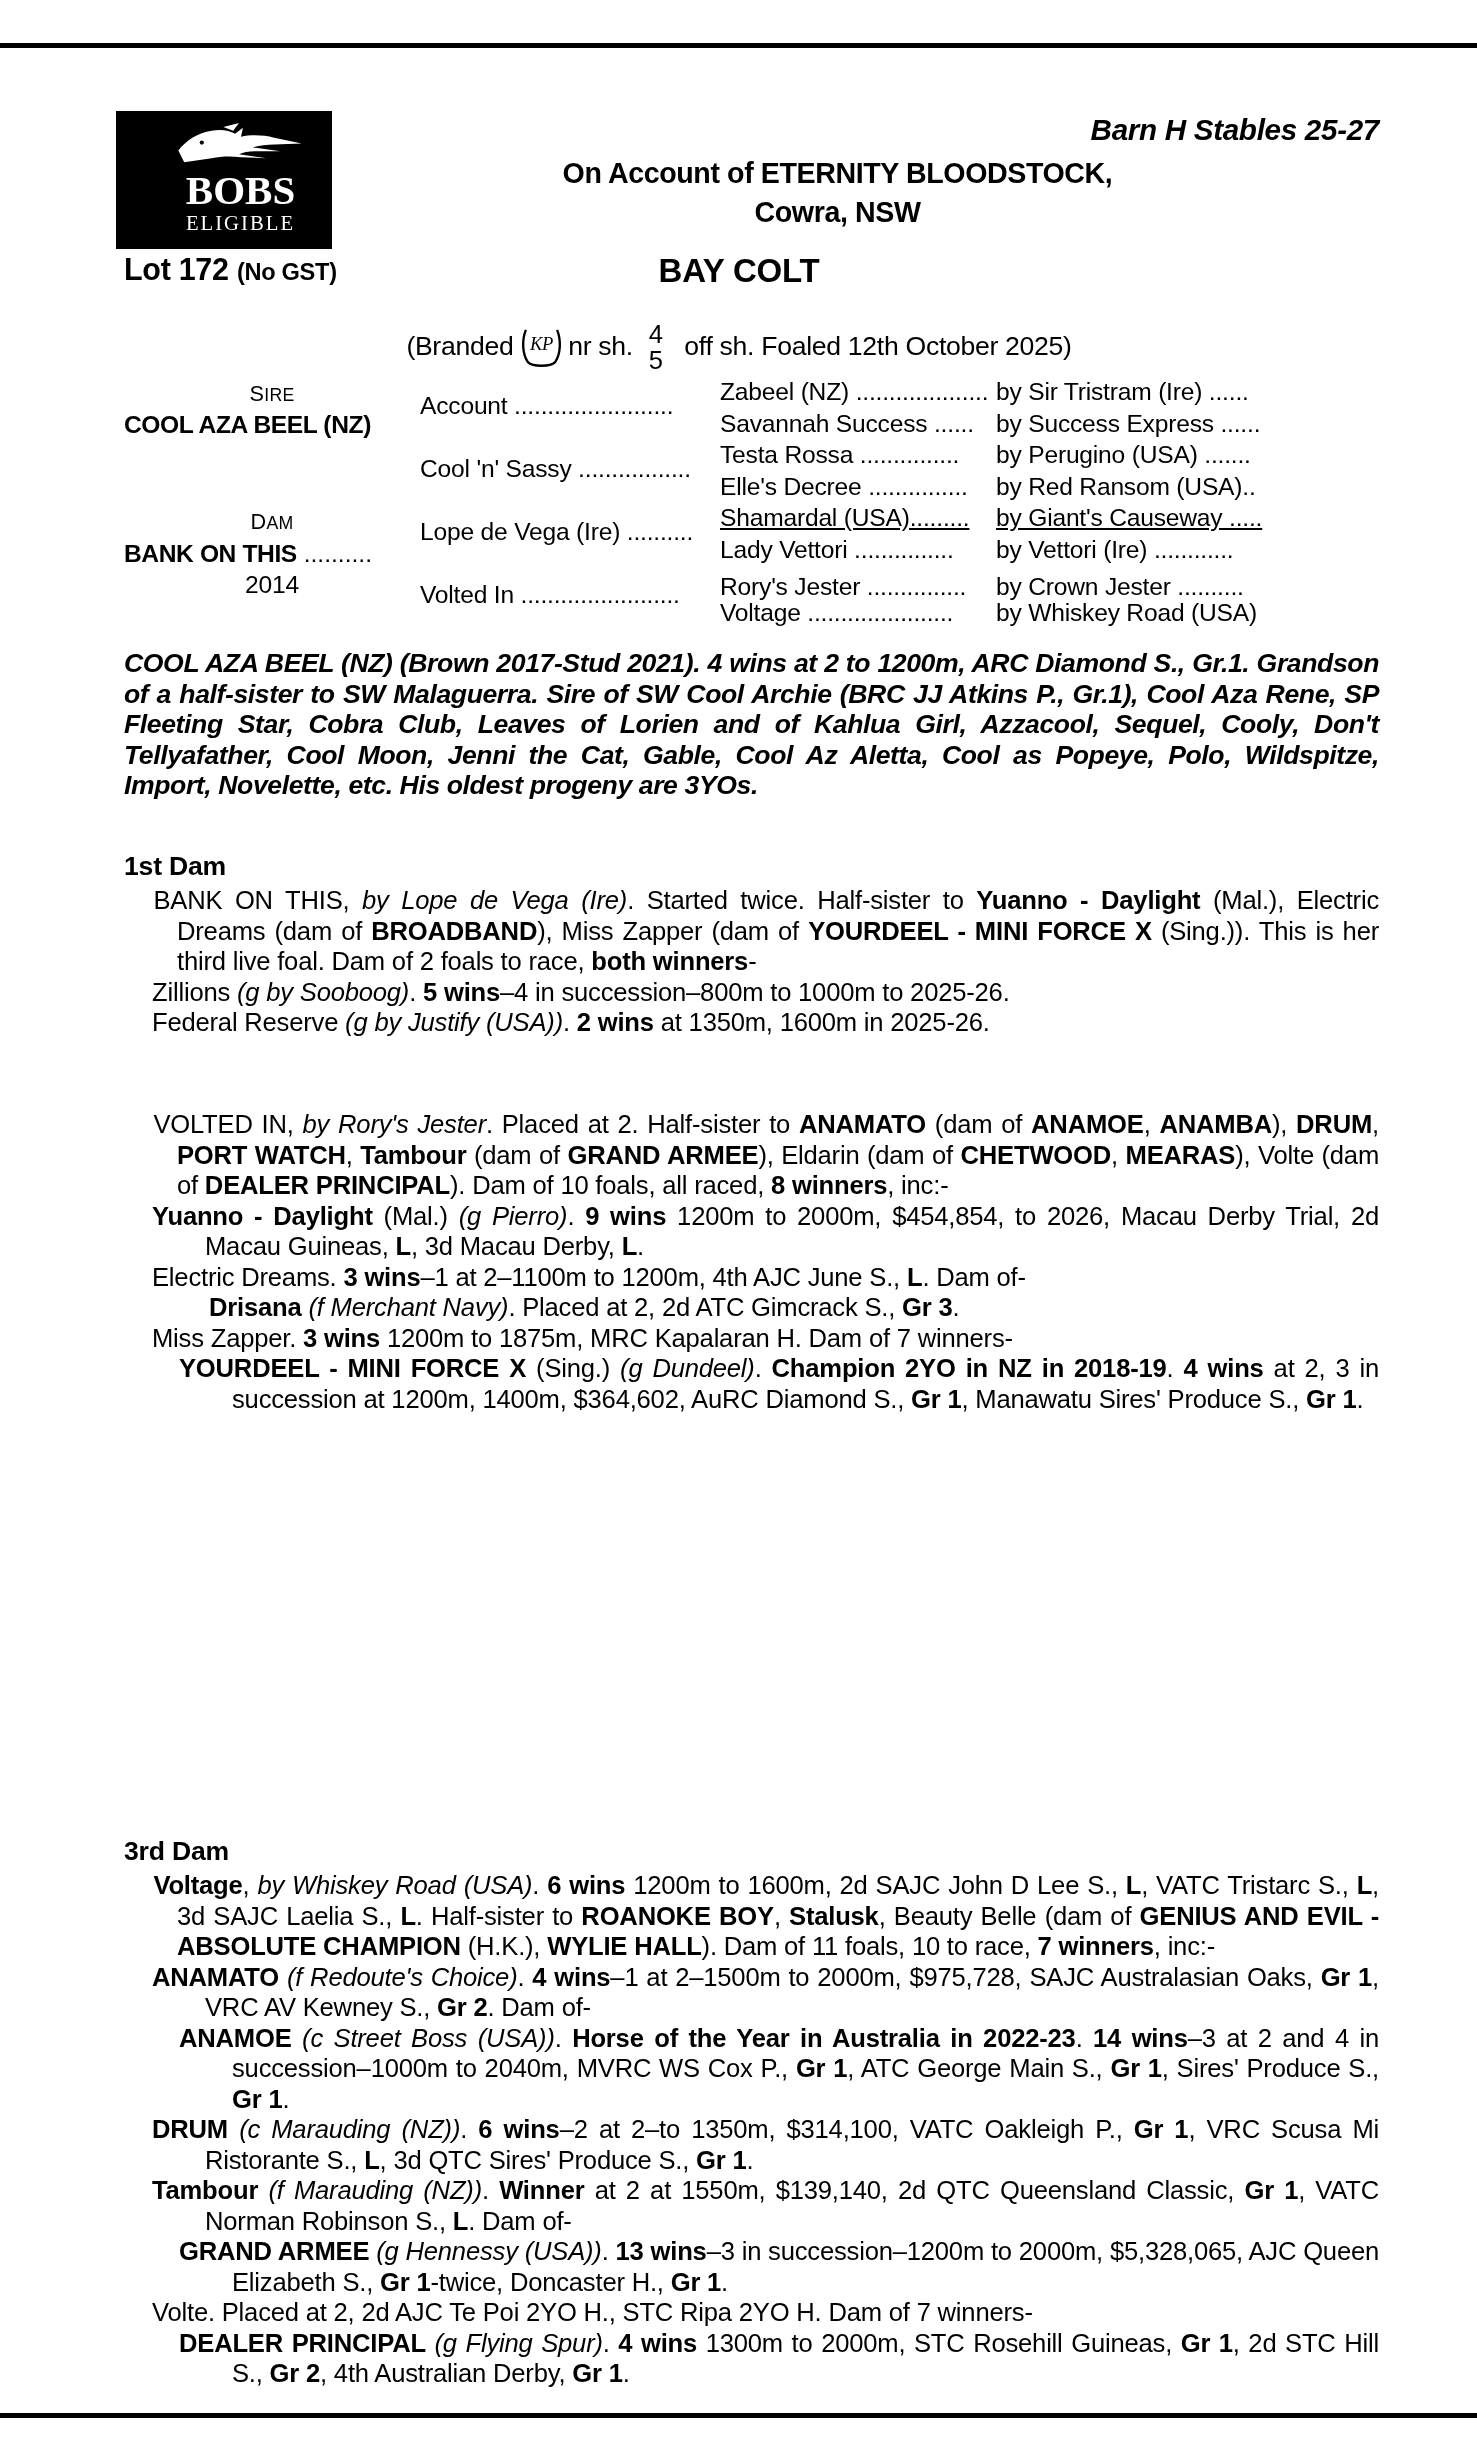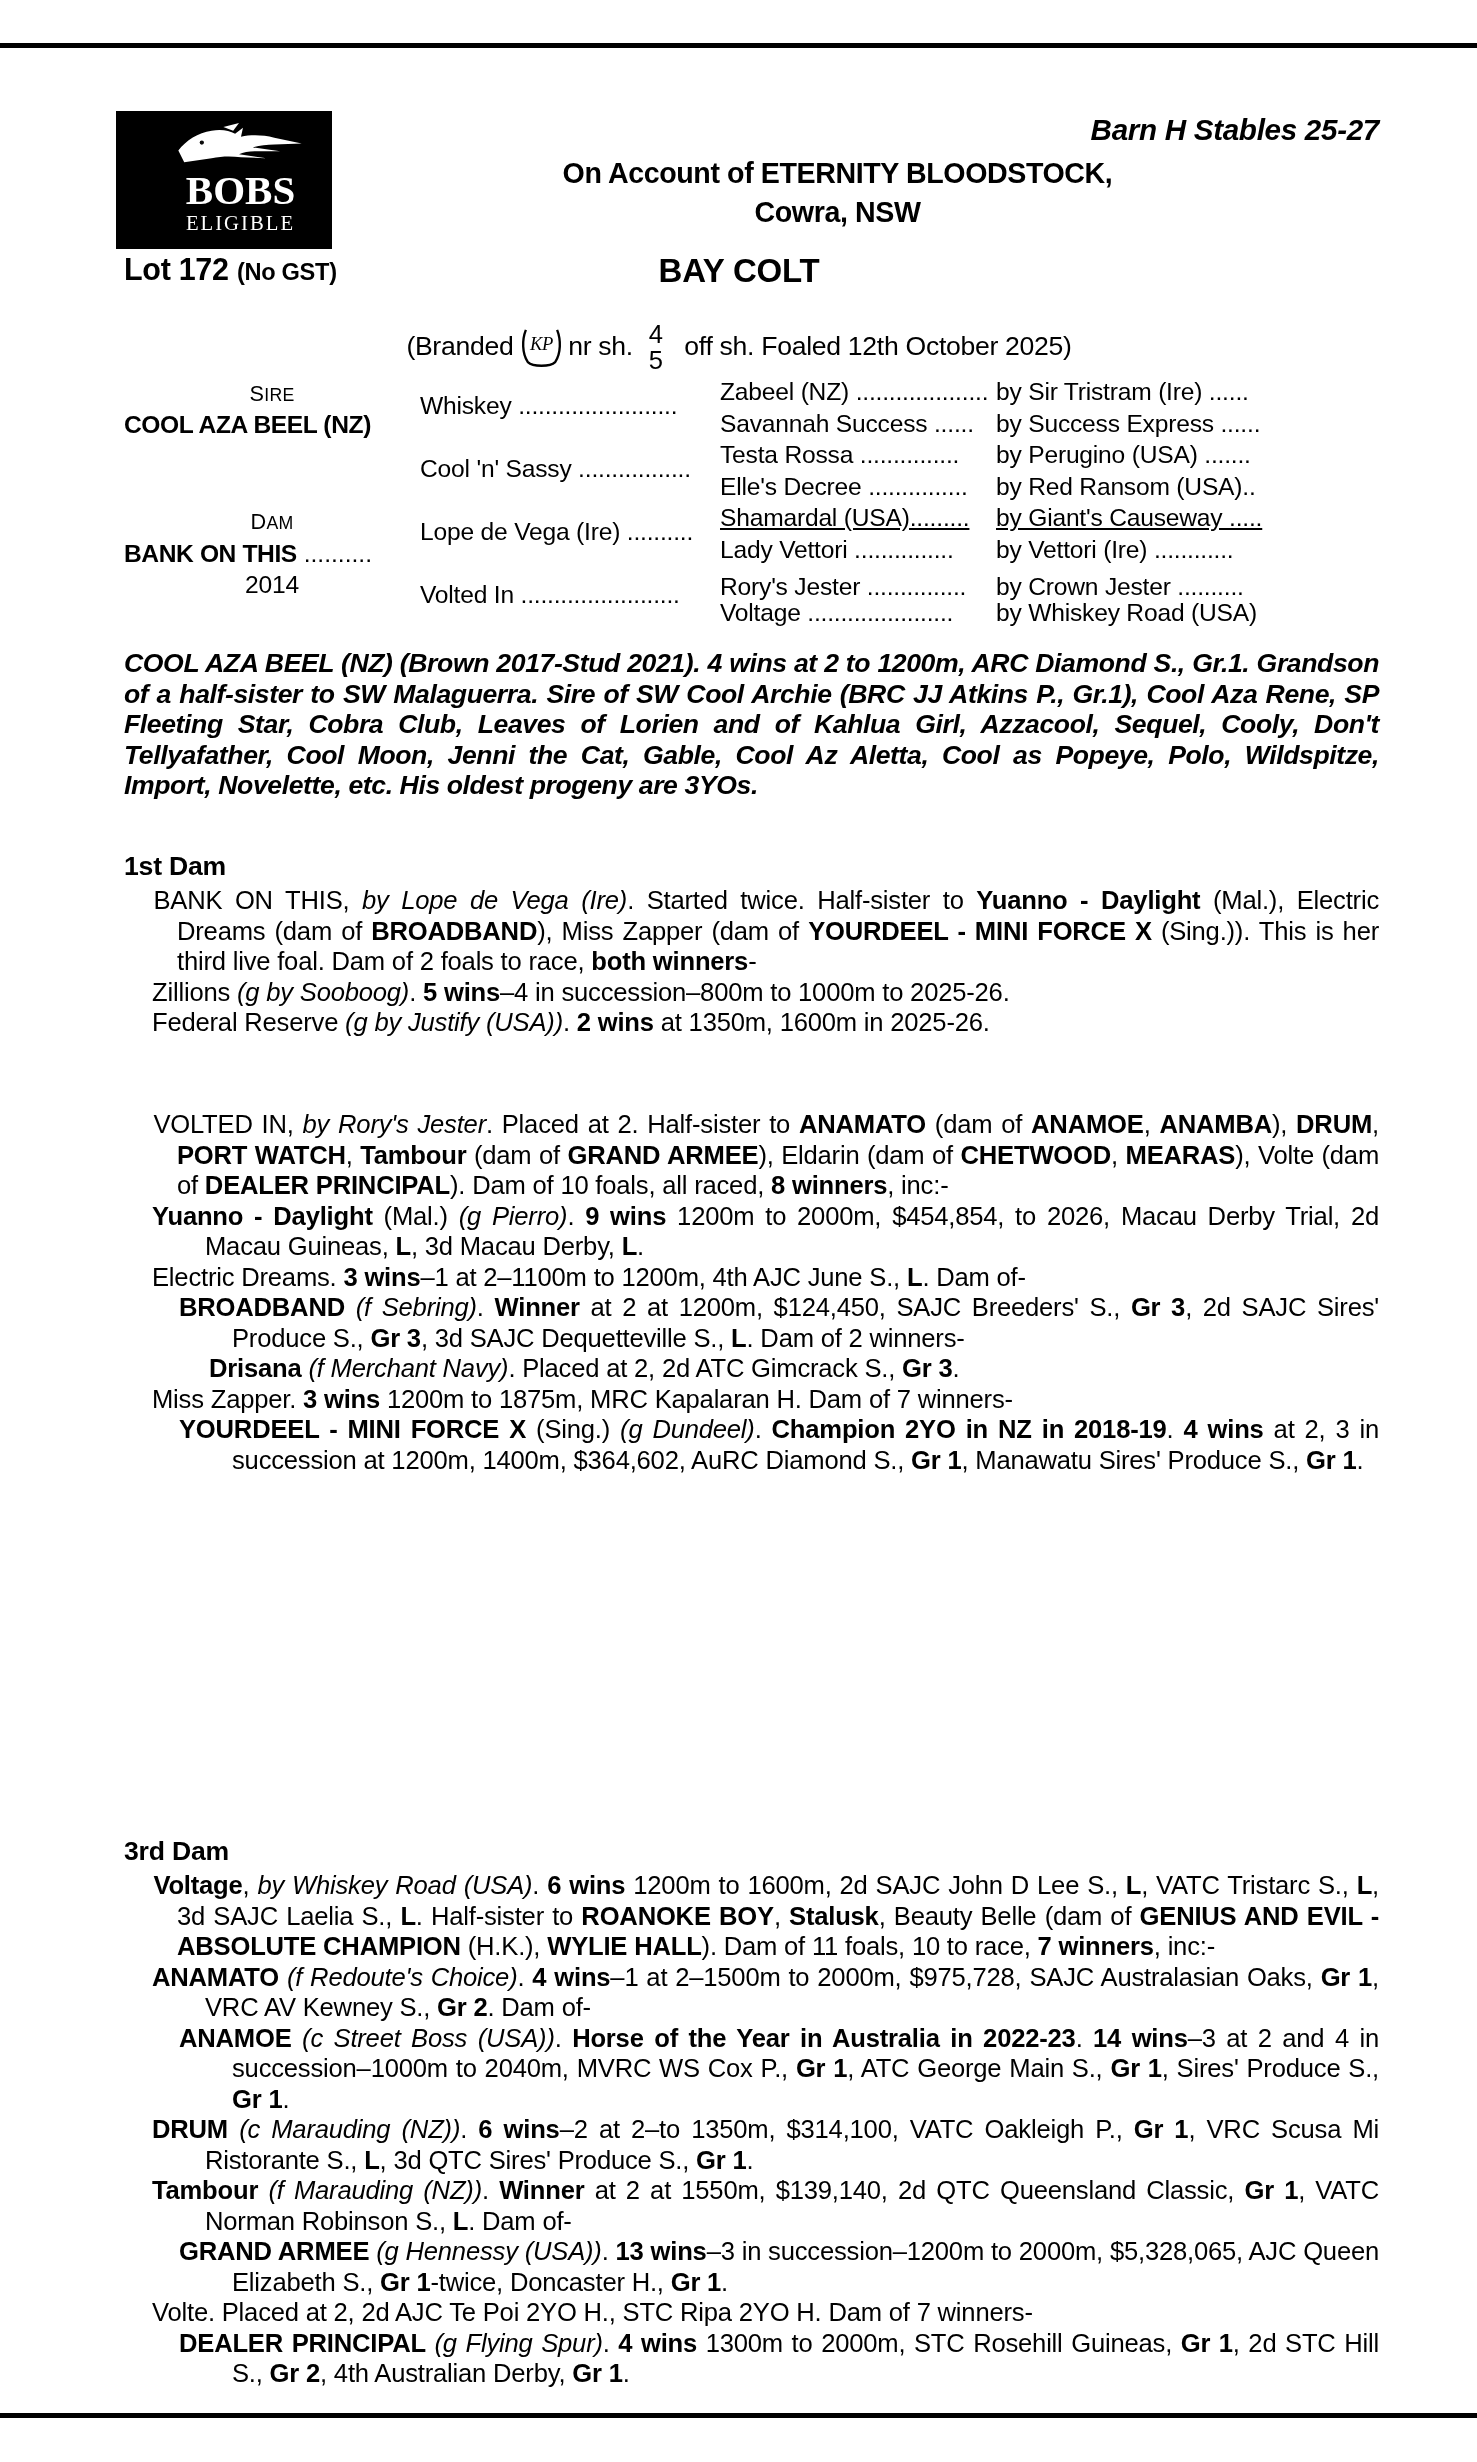--- a/index.html
+++ b/index.html
@@ -339,7 +339,7 @@
     </div>
 
     <div class="ped-col ped-c2">
-      <div class="cell g1">Whiskey ........................</div>
+      <div class="cell g1">Account ........................</div>
       <div class="cell g2">Cool 'n' Sassy .................</div>
       <div class="cell g3">Lope de Vega (Ire) ..........</div>
       <div class="cell g4">Volted In ........................</div>

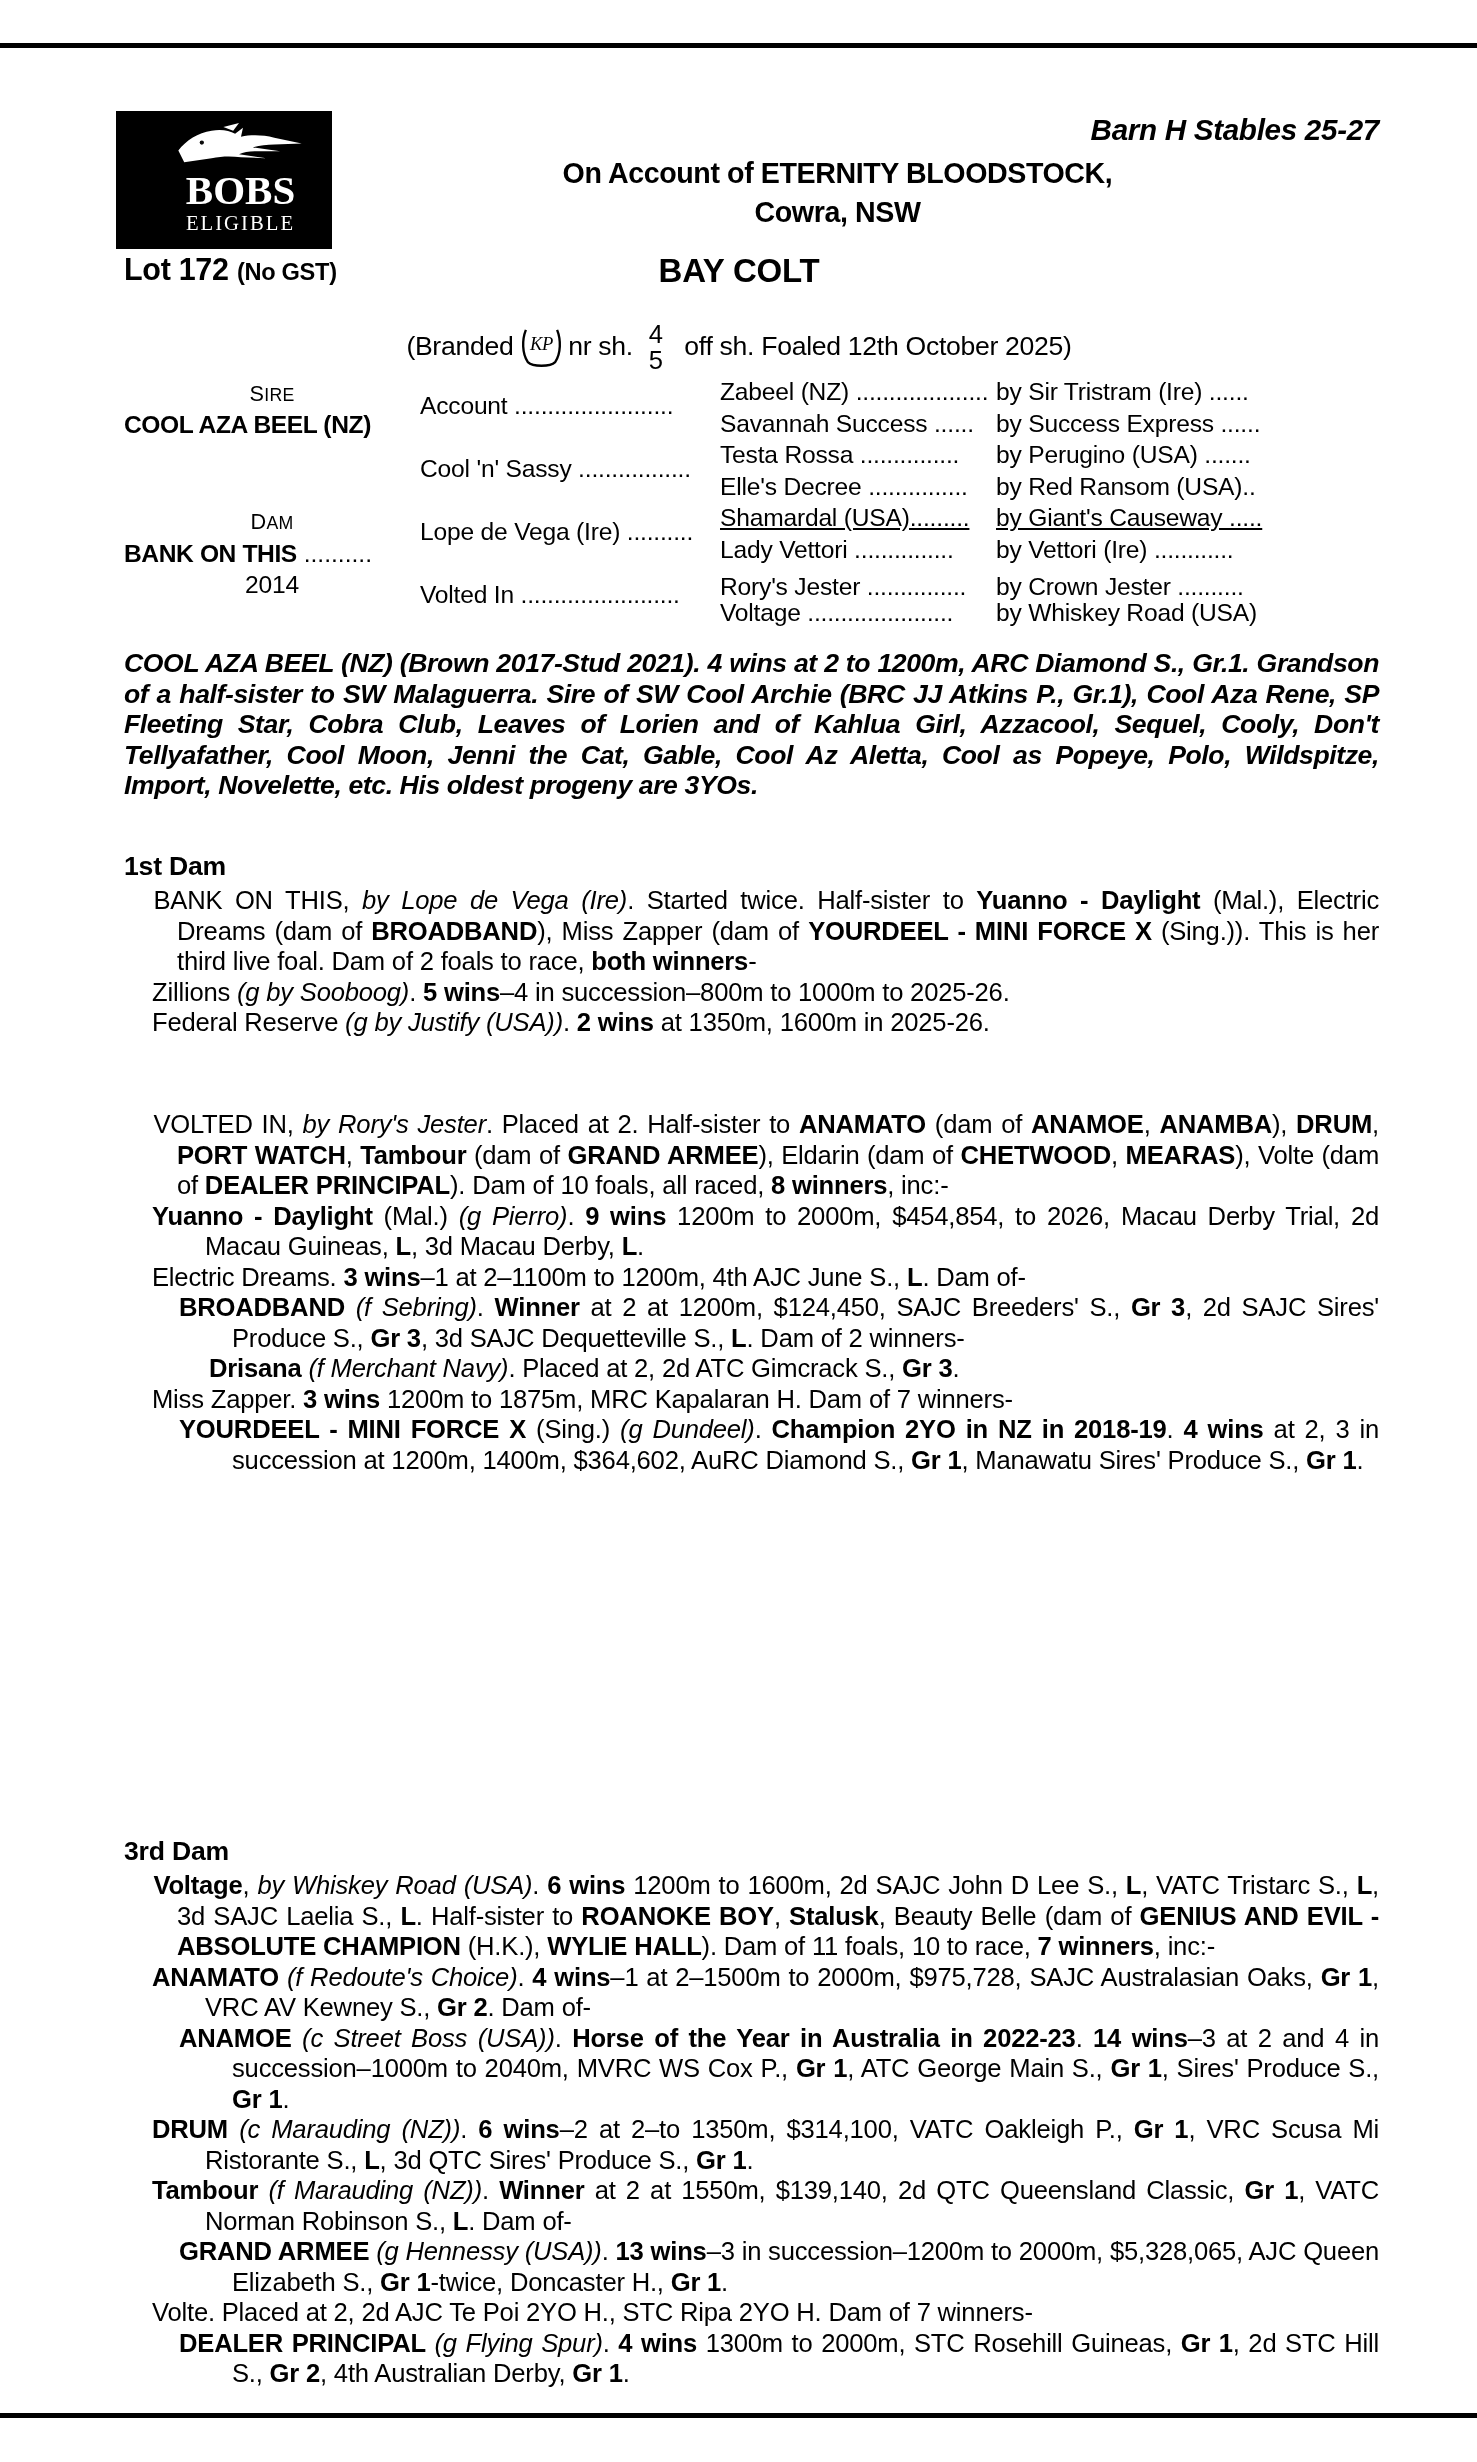--- a/index.html
+++ b/index.html
@@ -384,7 +384,6 @@
         <p class="p ind1">VOLTED IN, <i>by Rory's Jester</i>. Placed at 2. Half-sister to <b>ANAMATO</b> (dam of <b>ANAMOE</b>, <b>ANAMBA</b>), <b>DRUM</b>, <b>PORT WATCH</b>, <b>Tambour</b> (dam of <b>GRAND ARMEE</b>), Eldarin (dam of <b>CHETWOOD</b>, <b>MEARAS</b>), Volte (dam of <b>DEALER PRINCIPAL</b>). Dam of 10 foals, all raced, <b>8 winners</b>, inc:-</p>
         <p class="p ind2"><b>Yuanno - Daylight</b> (Mal.) <i>(g Pierro)</i>. <b>9 wins</b> 1200m to 2000m, $454,854, to 2026, Macau Derby Trial, 2d Macau Guineas, <b>L</b>, 3d Macau Derby, <b>L</b>.</p>
         <p class="p ind2">Electric Dreams. <b>3 wins</b>–1 at 2–1100m to 1200m, 4th AJC June S., <b>L</b>. Dam of-</p>
-        <p class="p ind3"><b>BROADBAND</b> <i>(f Sebring)</i>. <b>Winner</b> at 2 at 1200m, $124,450, SAJC Breeders' S., <b>Gr 3</b>, 2d SAJC Sires' Produce S., <b>Gr 3</b>, 3d SAJC Dequetteville S., <b>L</b>. Dam of 2 winners-</p>
         <p class="p ind4"><b>Drisana</b> <i>(f Merchant Navy)</i>. Placed at 2, 2d ATC Gimcrack S., <b>Gr 3</b>.</p>
         <p class="p ind2">Miss Zapper. <b>3 wins</b> 1200m to 1875m, MRC Kapalaran H. Dam of 7 winners-</p>
         <p class="p ind3"><b>YOURDEEL - MINI FORCE X</b> (Sing.) <i>(g Dundeel)</i>. <b>Champion 2YO in NZ in 2018-19</b>. <b>4 wins</b> at 2, 3 in succession at 1200m, 1400m, $364,602, AuRC Diamond S., <b>Gr 1</b>, Manawatu Sires' Produce S., <b>Gr 1</b>.</p>

